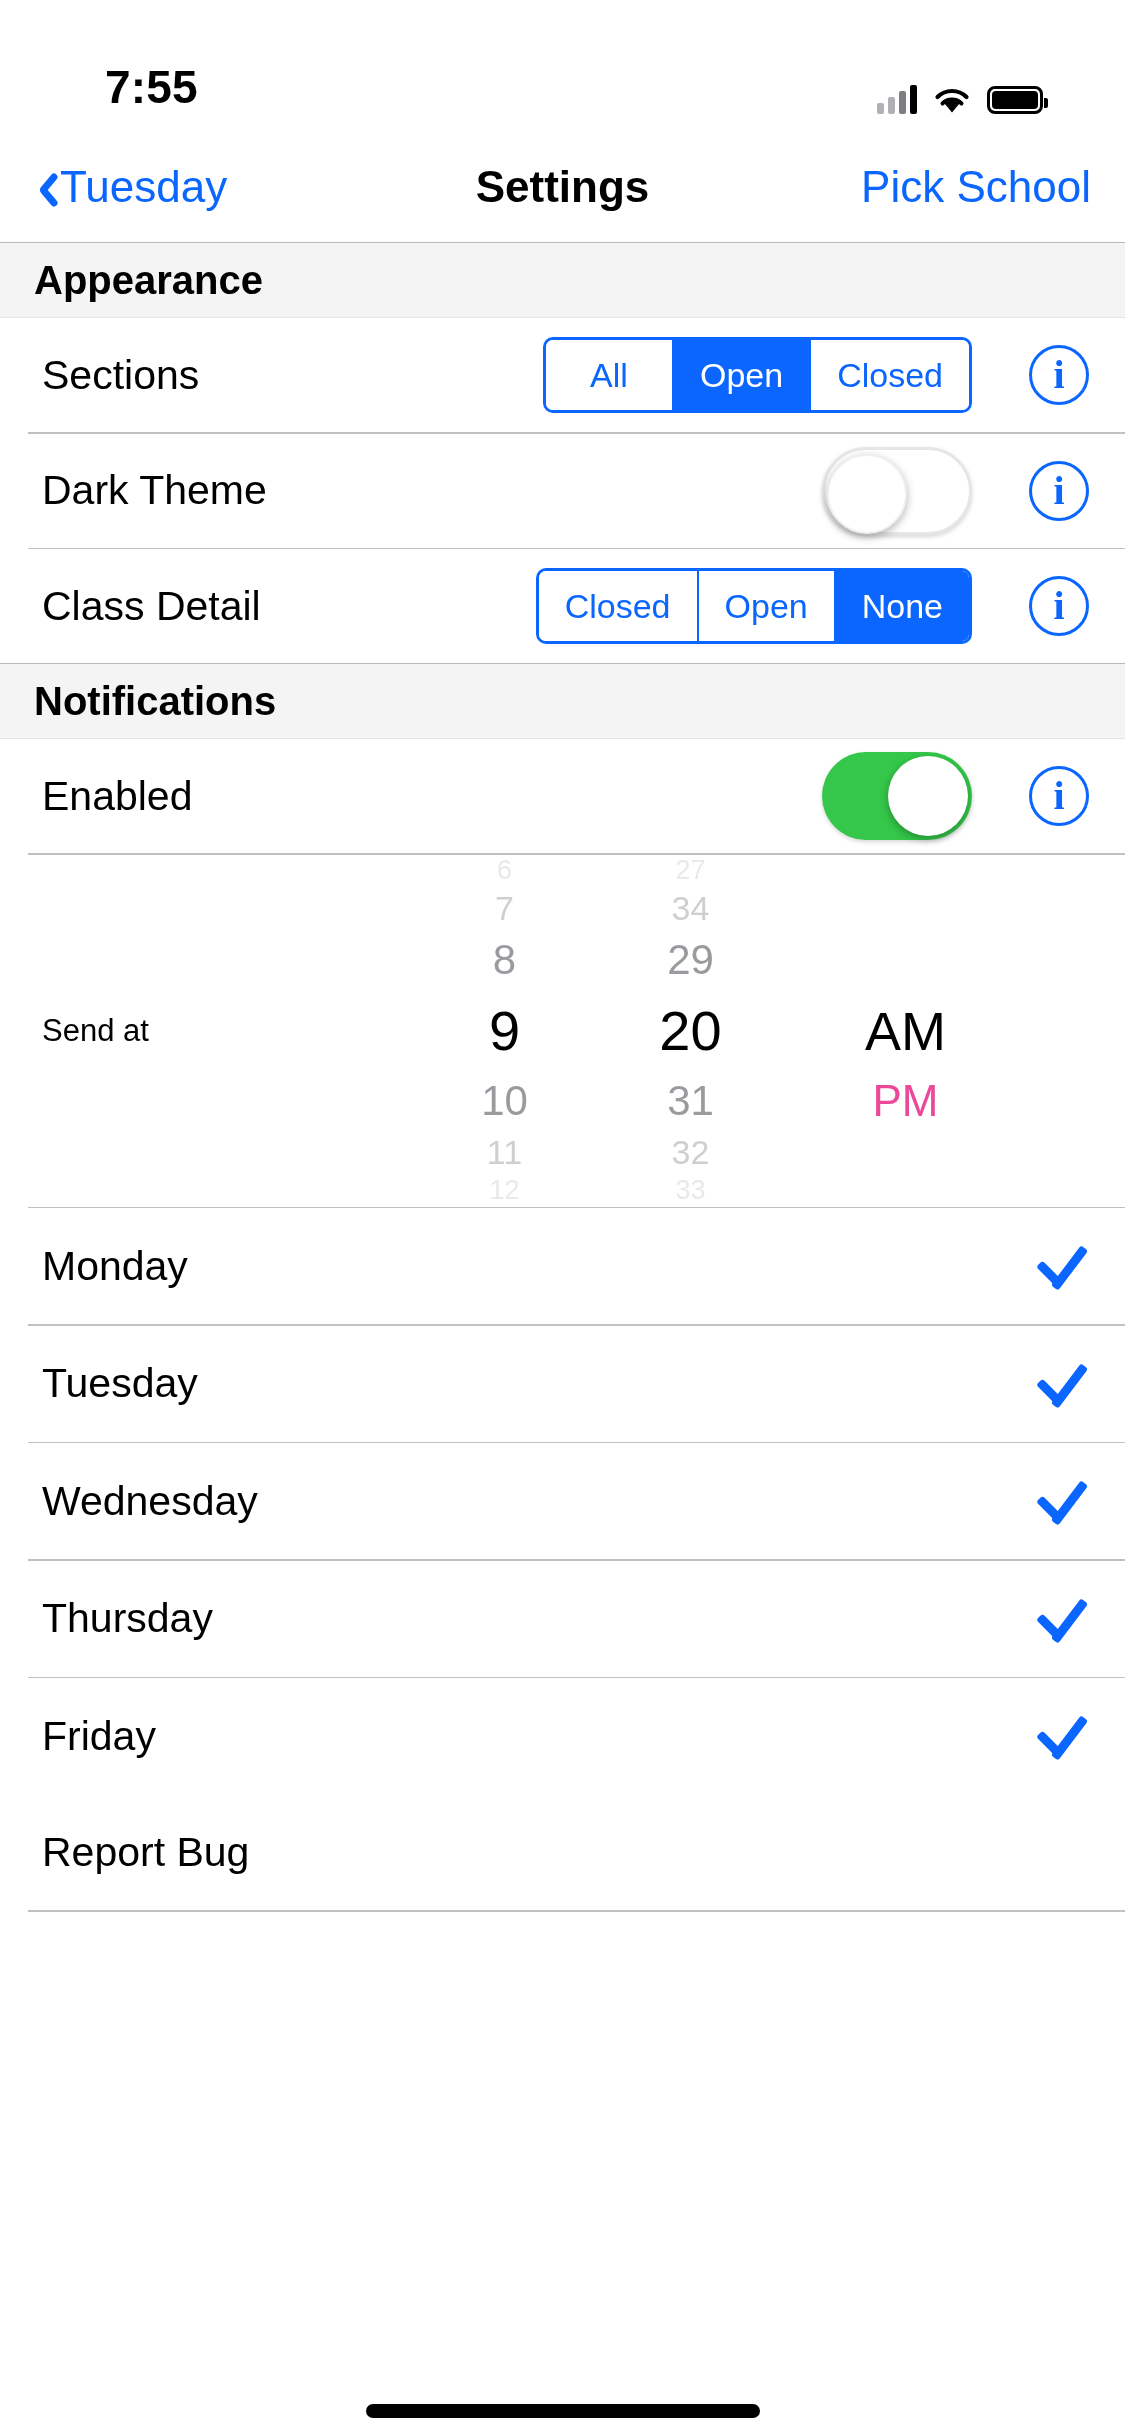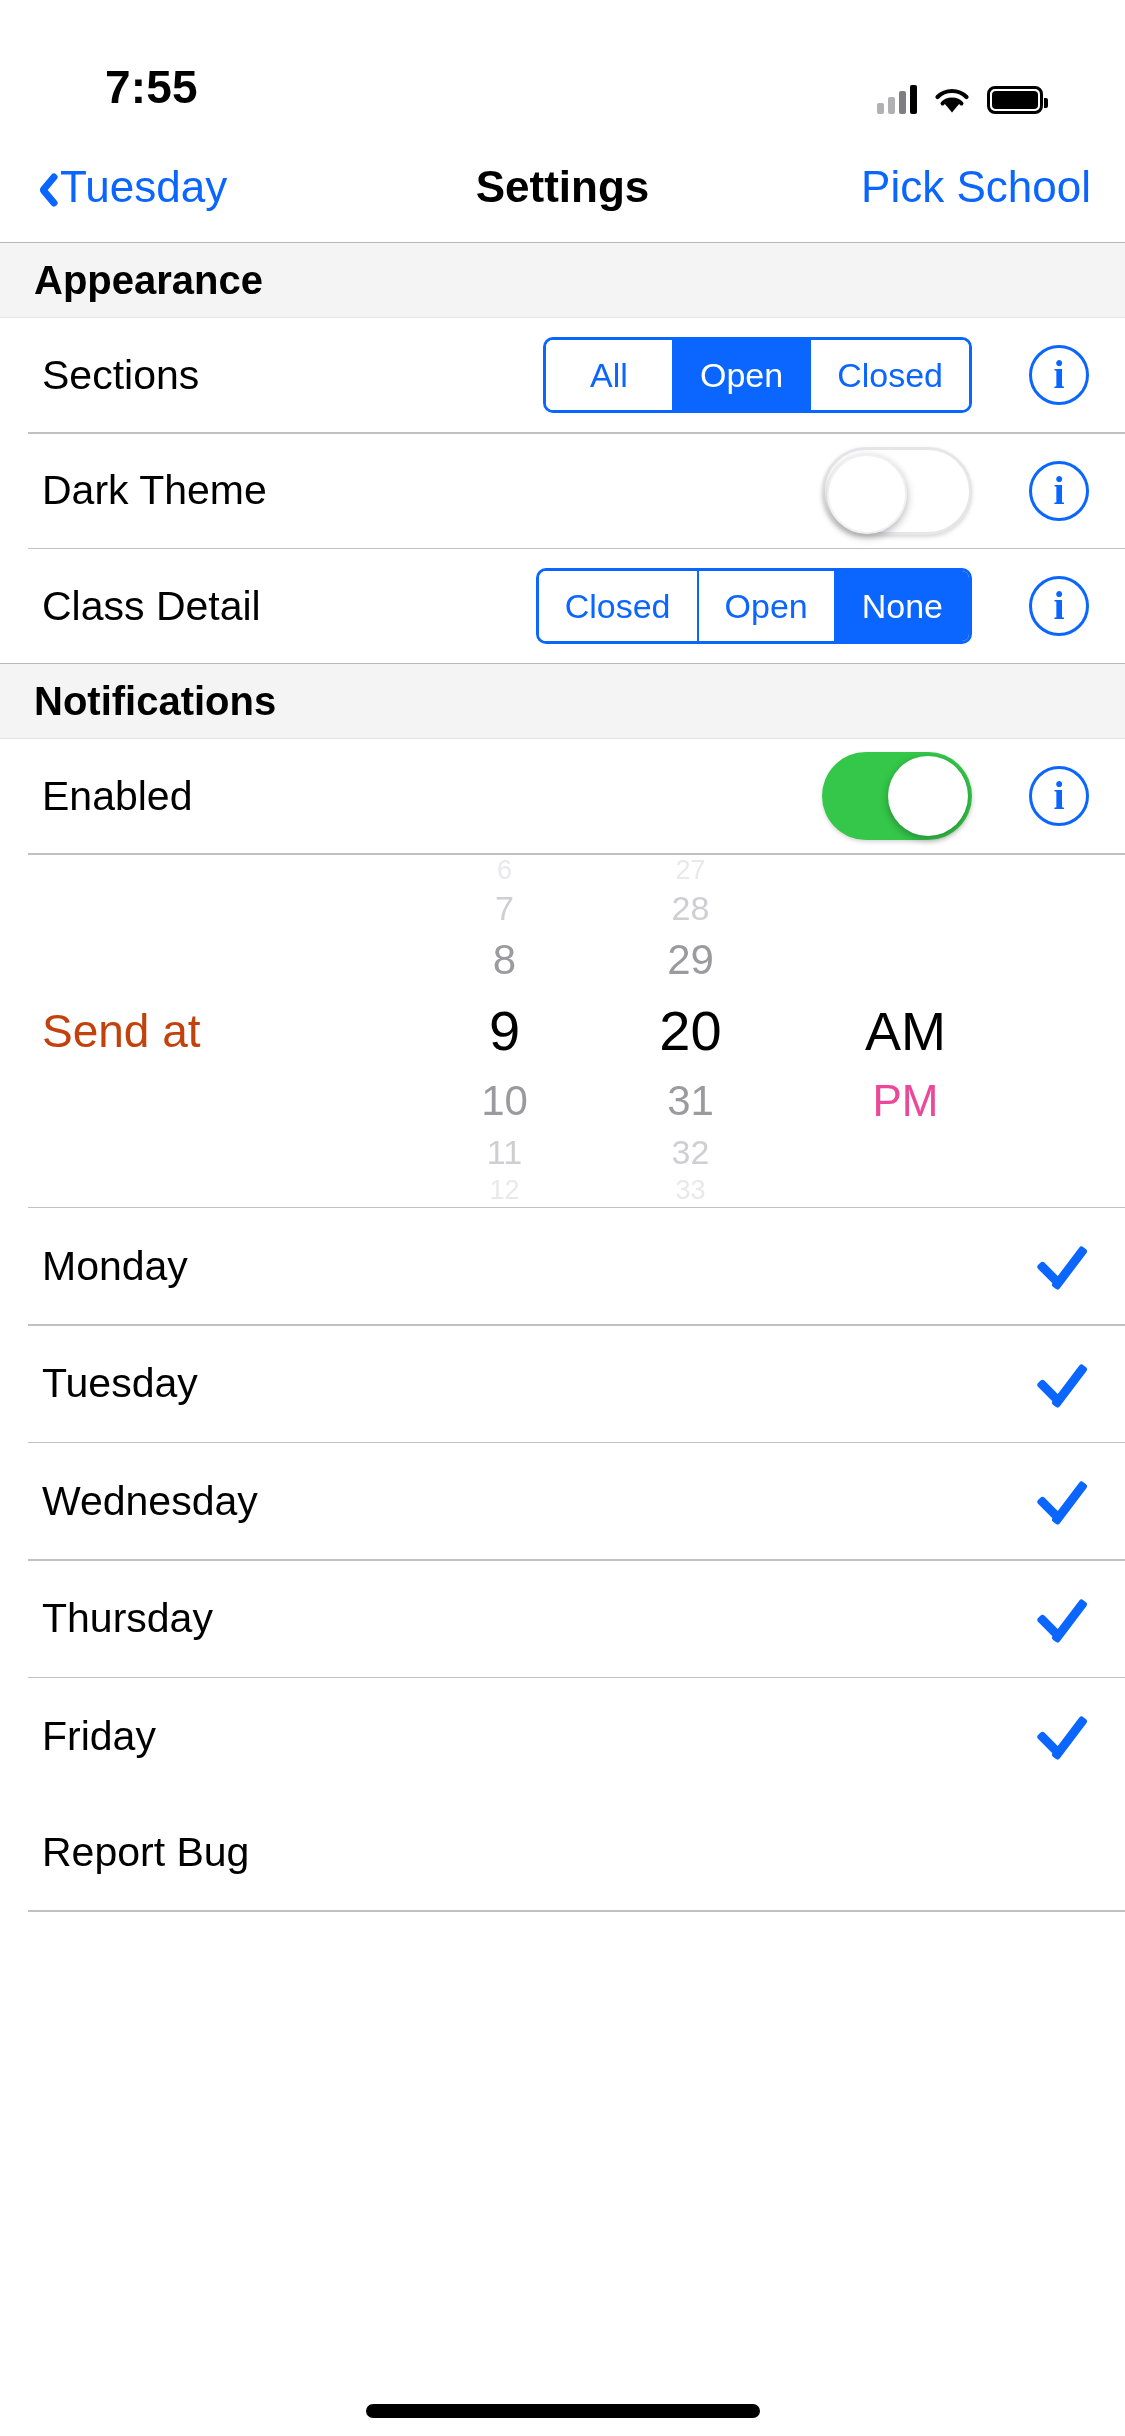--- a/index.html
+++ b/index.html
@@ -273,7 +273,7 @@
 
       <div class="wheel mins">
         <div class="it d3">27</div>
-        <div class="it d2">28</div>
+        <div class="it d2">34</div>
         <div class="it d1">29</div>
         <div class="it sel">20</div>
         <div class="it d1">31</div>

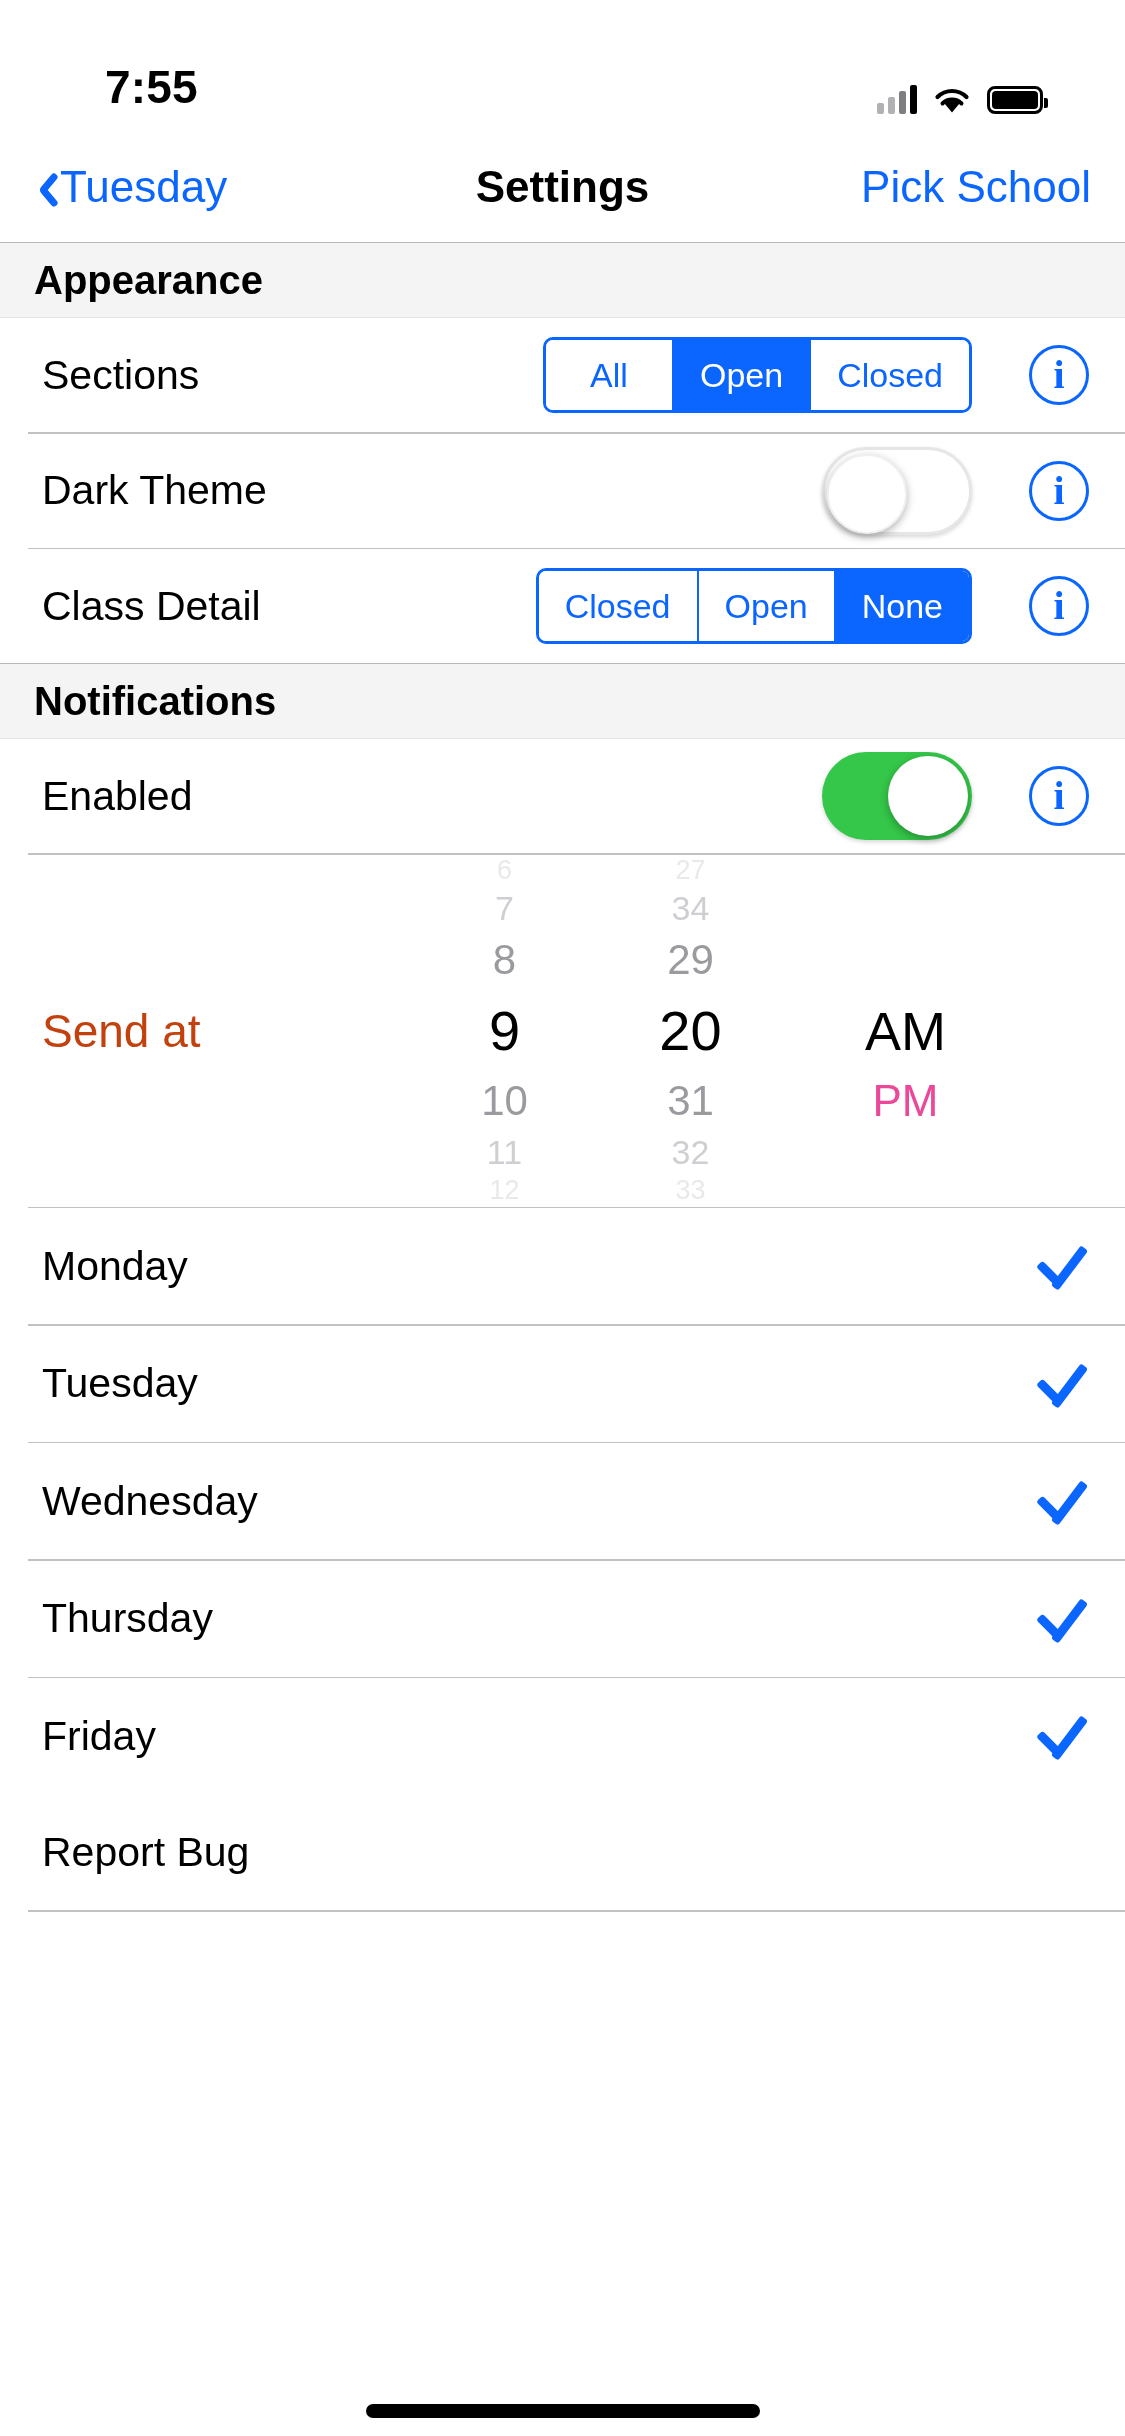--- a/index.html
+++ b/index.html
@@ -130,7 +130,7 @@
 
   
   .picker-row { display:flex; align-items:center; height:352px; padding:0 42px; }
-  .picker-label { font-size:46px; color:#c2410c; width:300px; flex:none; }
+  .picker-label { font-size:31px; color:#000000; width:300px; flex:none; }
   .picker {
     flex:1; display:flex; justify-content:center; align-items:center;
     gap:0; height:352px; position:relative;

